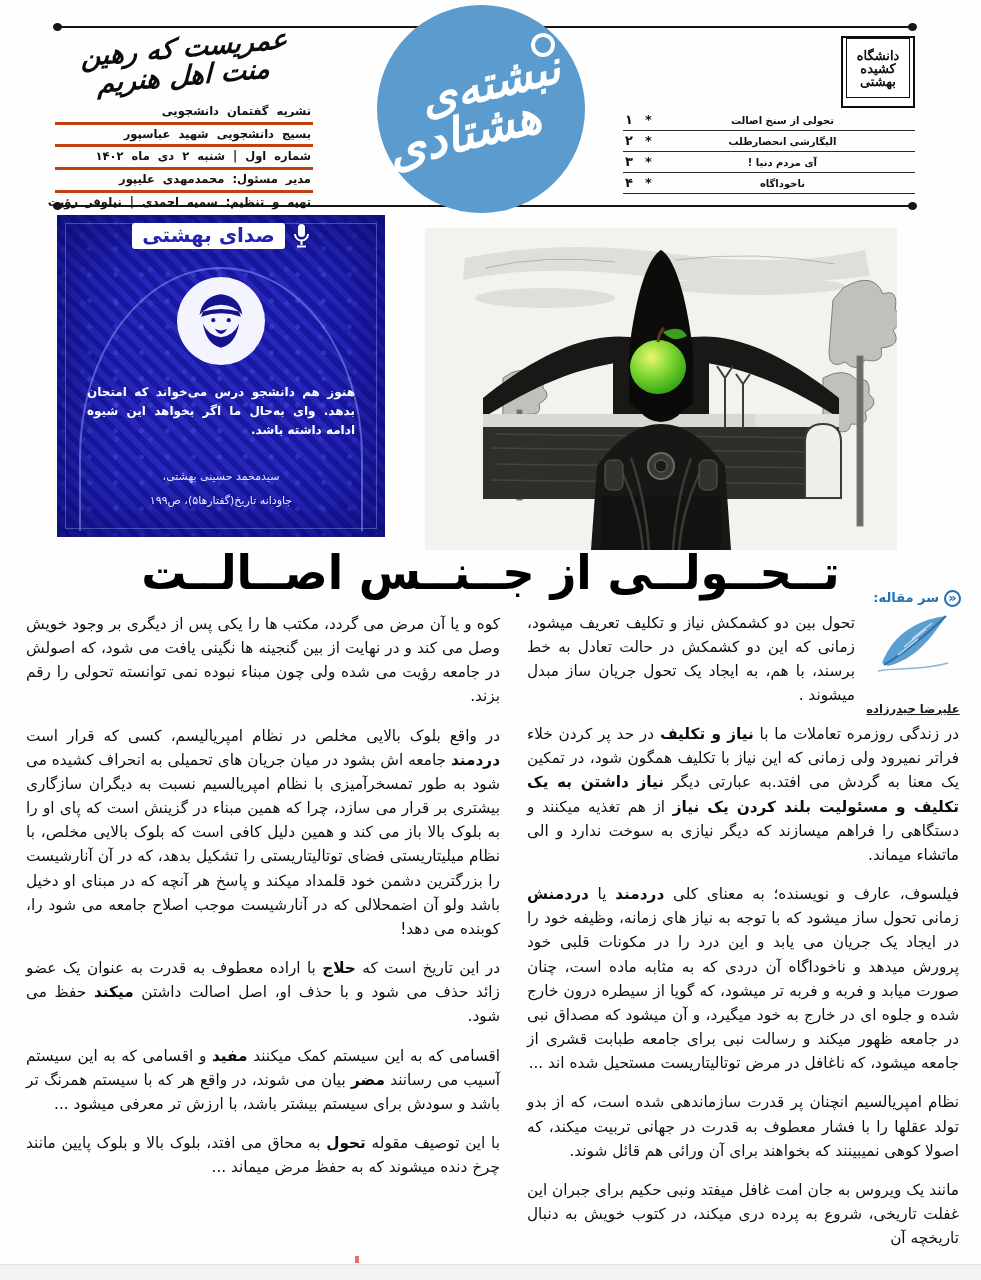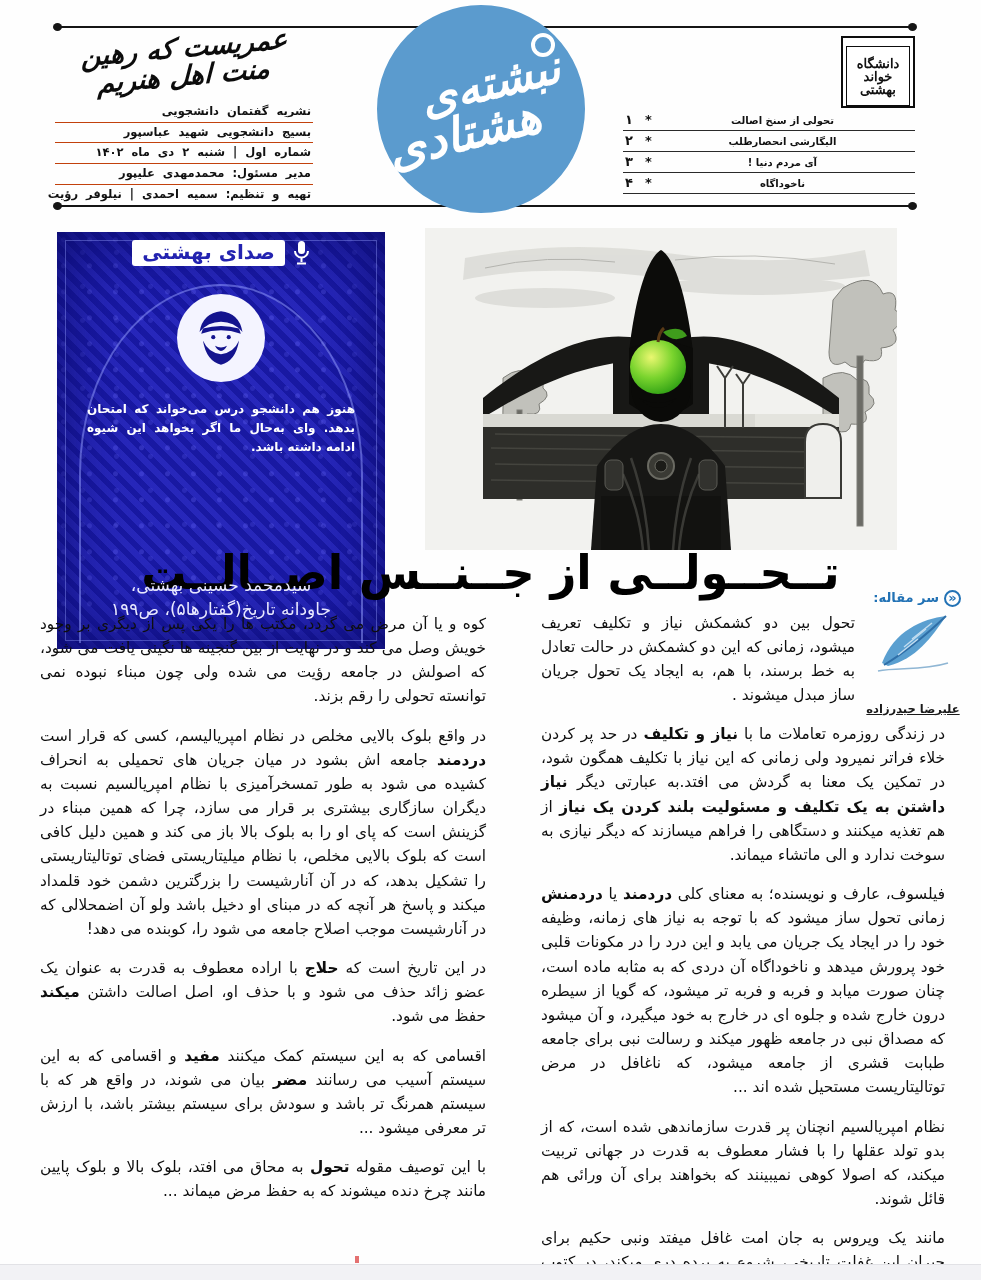--- a/index.html
+++ b/index.html
@@ -34,7 +34,7 @@
 
   
   .uni-logo{position:absolute;top:36px;left:841px;width:74px;height:72px;border:2.5px solid #0d0d0d;
-            background:#fff;box-sizing:border-box;display:flex;align-items:flex-end;justify-content:center;}
+            background:#fff;box-sizing:border-box;display:flex;align-items:flex-start;justify-content:center;}
   .uni-inner{border:1px solid #0d0d0d;width:62px;height:58px;display:flex;flex-direction:column;
              align-items:center;justify-content:center;font-family:"DejaVu Serif","Liberation Serif",serif;}
   .uni-inner div{font-size:13px;font-weight:bold;line-height:1.0;letter-spacing:-1px;}

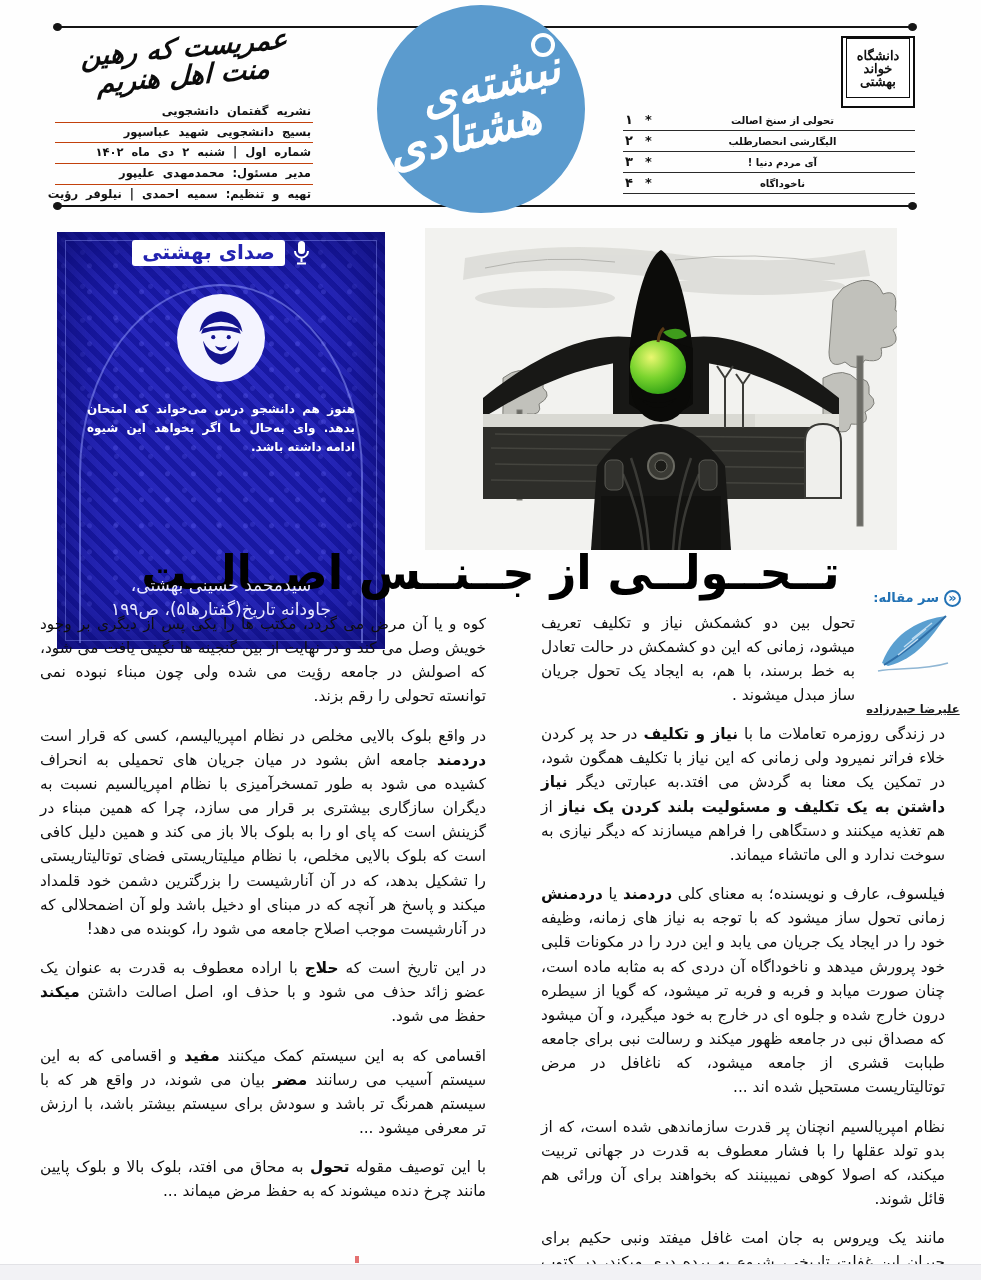--- a/index.html
+++ b/index.html
@@ -121,7 +121,7 @@
   <div class="uni-logo">
     <div class="uni-inner">
       <div>دانشگاه</div>
-      <div>خواند</div>
+      <div>کشیده</div>
       <div>بهشتی</div>
     </div>
   </div>

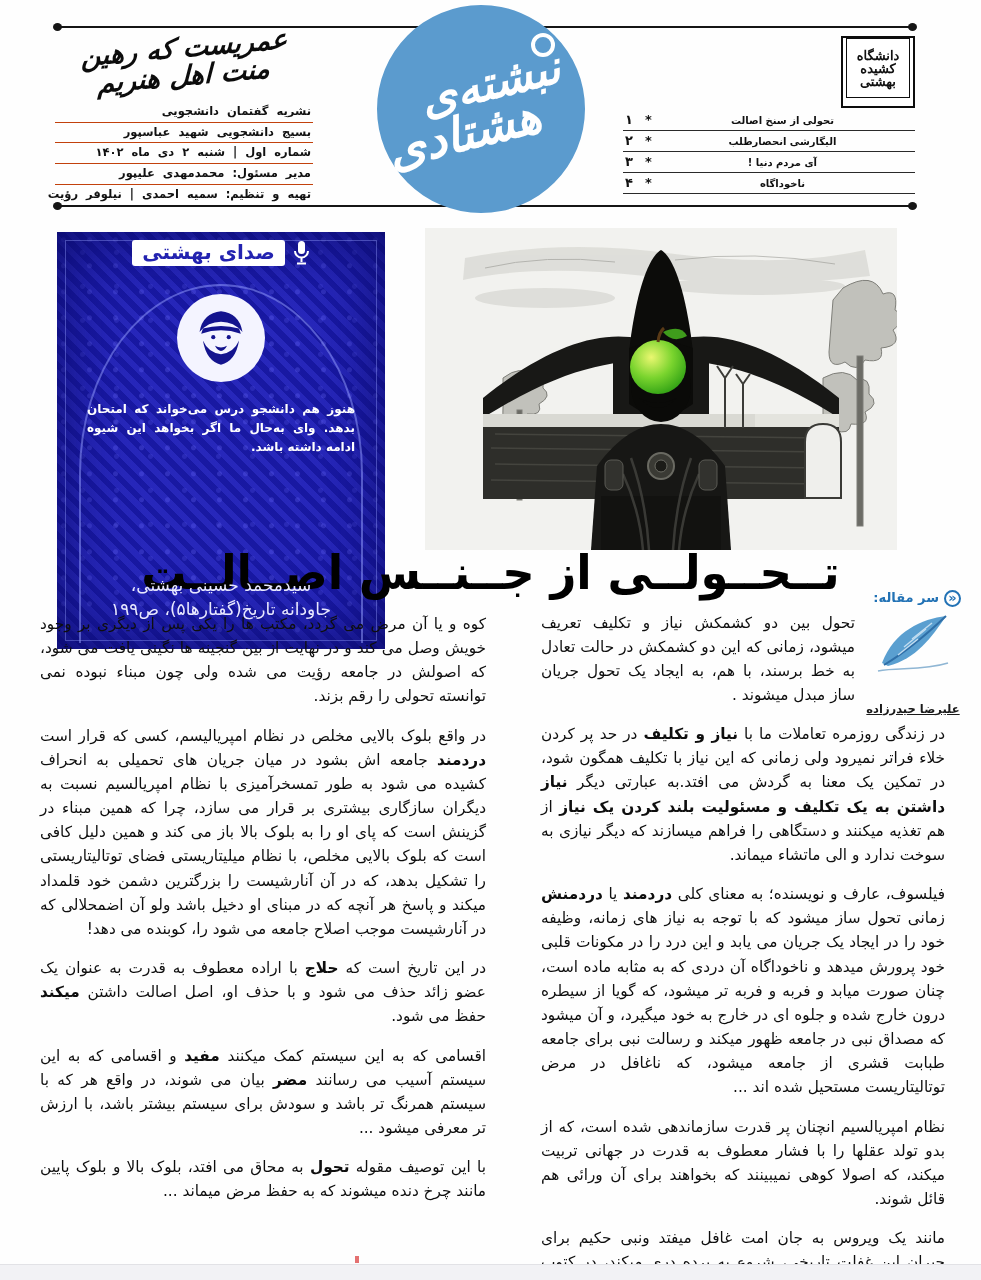--- a/index.html
+++ b/index.html
@@ -19,7 +19,7 @@
                height:62px;color:#0c0c0c;letter-spacing:-1px;}
   .info-lines{margin-top:6px;}
   .info-line{font-size:11.5px;font-weight:bold;line-height:1.1;padding:3px 2px 4px;
-             border-bottom:1px solid #c2410c;text-align:right;word-spacing:4px;letter-spacing:.5px;white-space:nowrap;}
+             border-bottom:3px solid #c2410c;text-align:right;word-spacing:4px;letter-spacing:.5px;white-space:nowrap;}
   .info-line:last-child{border-bottom:none;}
 
   

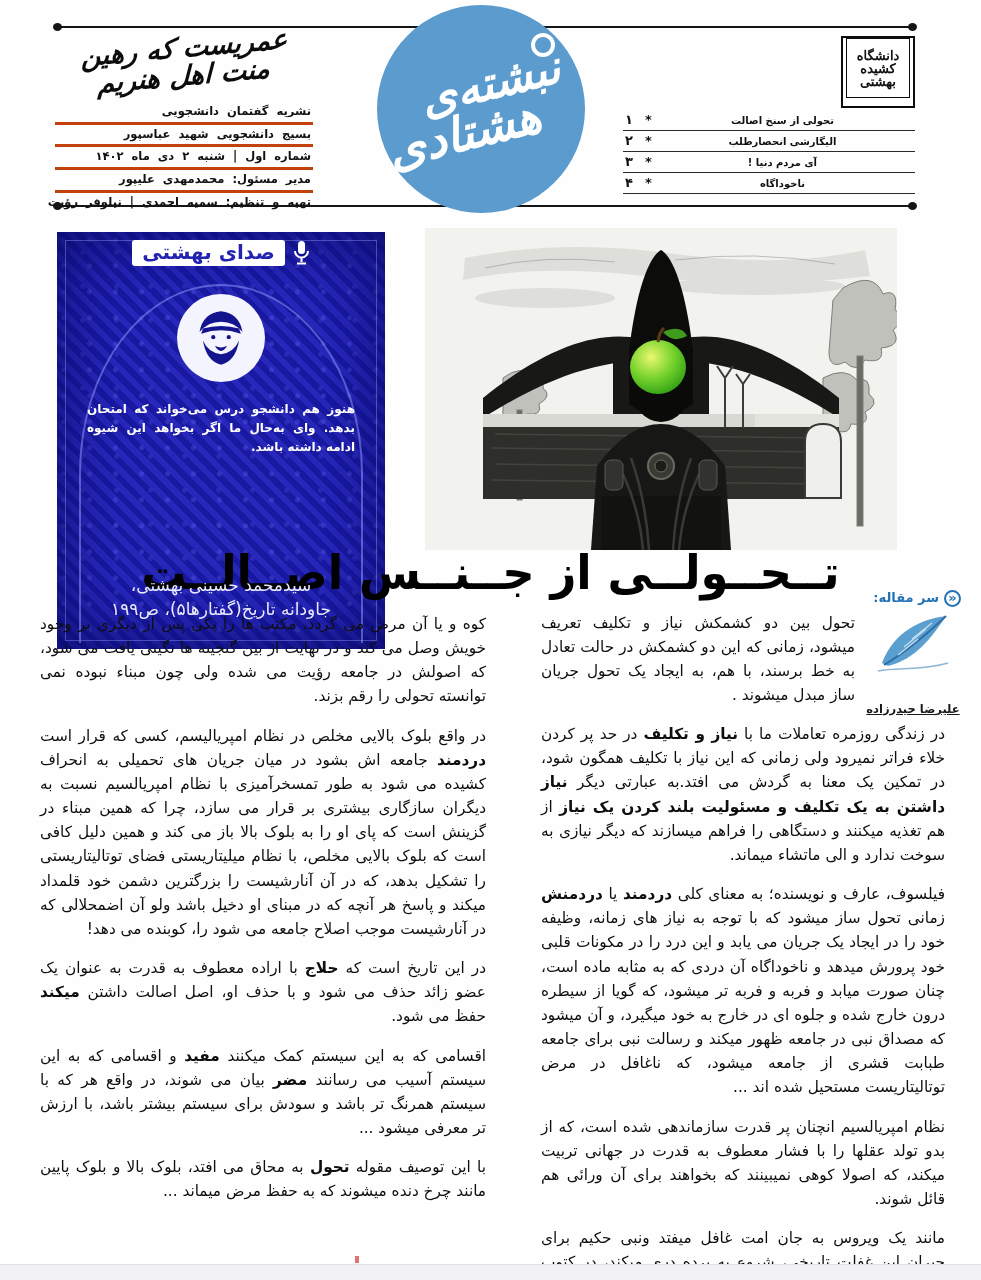--- a/index.html
+++ b/index.html
@@ -47,7 +47,7 @@
   .toc-num{font-size:13px;font-weight:bold;width:12px;text-align:left;}
 
   
-  .quote-card{position:absolute;left:57px;top:232px;width:328px;height:417px;background:#1c1cae;overflow:hidden;
+  .quote-card{position:absolute;left:57px;top:215px;width:328px;height:322px;background:#1c1cae;overflow:hidden;
      background-image:
        radial-gradient(circle at 25% 30%, rgba(110,110,255,.28) 0 2px, transparent 3px),
        radial-gradient(circle at 75% 60%, rgba(90,90,240,.25) 0 2px, transparent 3px),

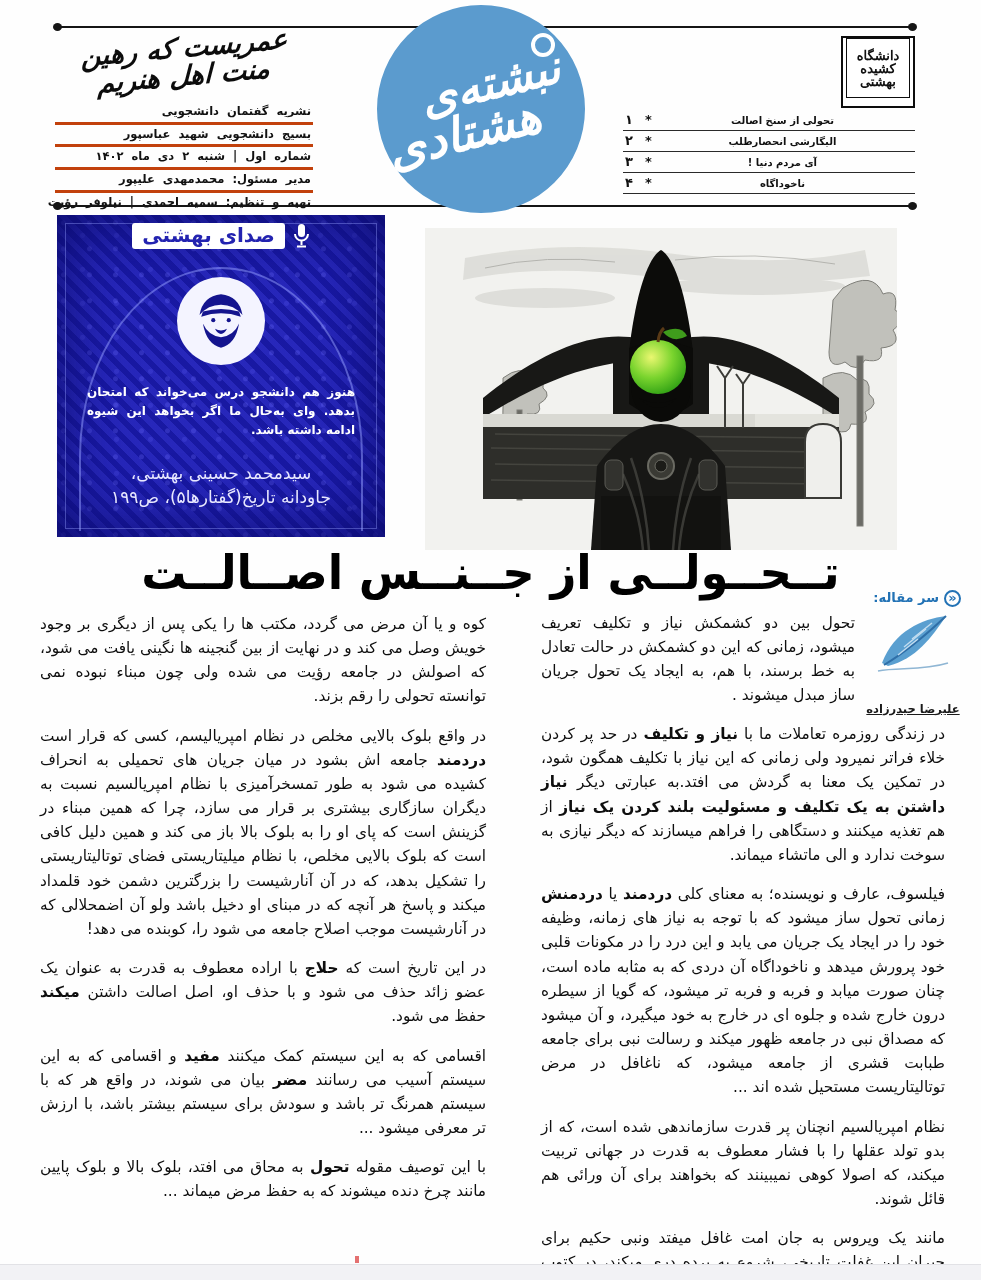--- a/index.html
+++ b/index.html
@@ -66,7 +66,7 @@
             background:#f4f4ff;z-index:2;display:flex;align-items:center;justify-content:center;}
   .quote-text{position:absolute;top:168px;left:30px;right:30px;color:#fff;font-weight:bold;font-size:12px;
               line-height:1.6;text-align:justify;text-align-last:right;z-index:2;}
-  .attr1,.attr2{position:absolute;left:20px;right:20px;color:#e9e9ff;text-align:center;z-index:2;font-size:17px;}
+  .attr1,.attr2{position:absolute;left:20px;right:20px;color:#e9e9ff;text-align:center;z-index:2;font-size:11px;}
   .attr1{bottom:54px;} .attr2{bottom:30px;}
 
   

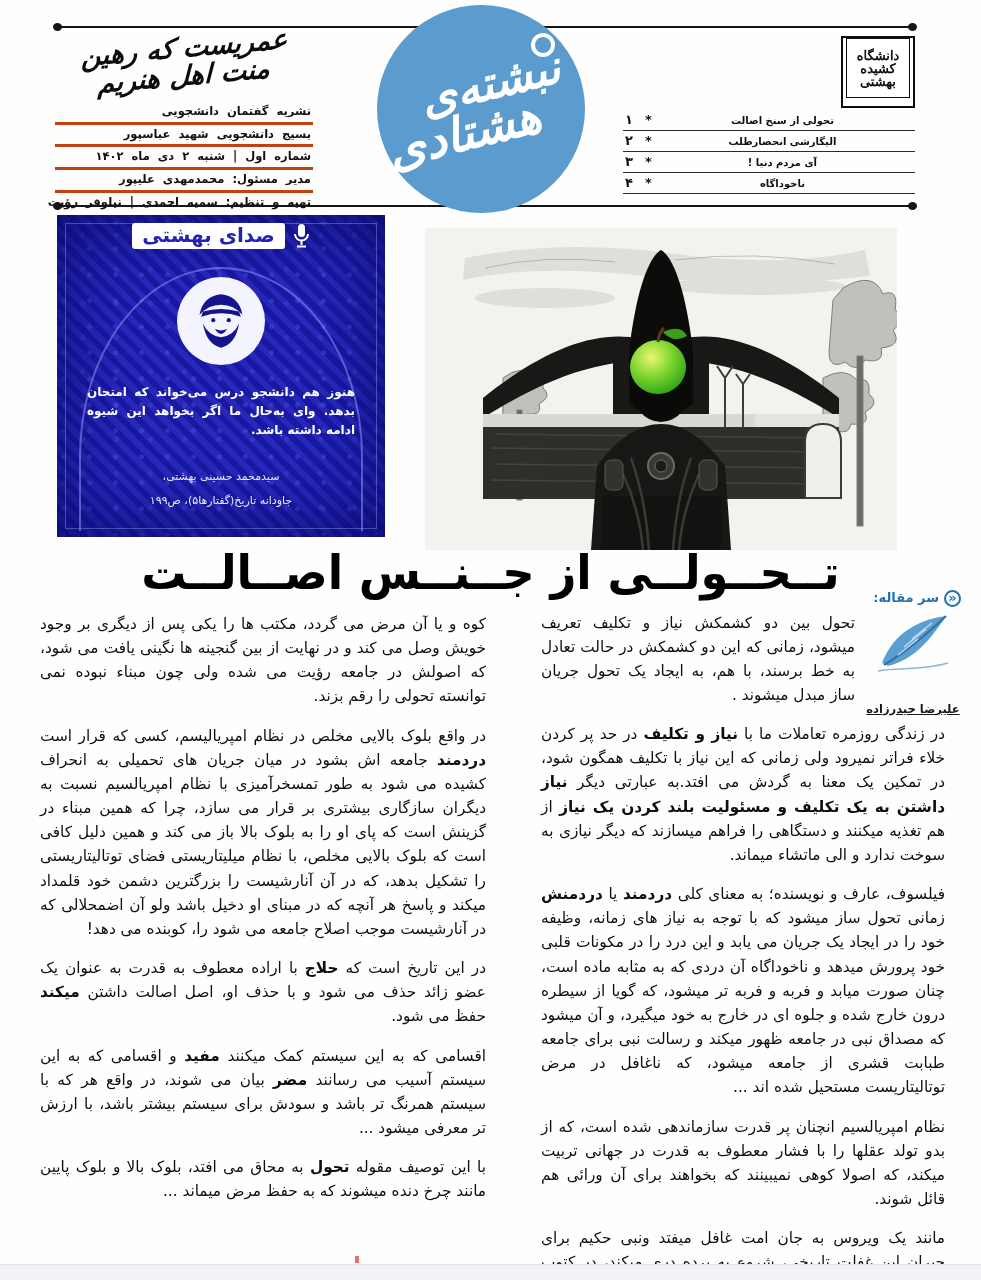--- a/index.html
+++ b/index.html
@@ -79,7 +79,7 @@
 
   
   .col{position:absolute;font-size:15.3px;line-height:1.58;text-align:justify;color:#0e0e0e;}
-  .col p{margin:0 16px 15px;}
+  .col p{margin:0 2px 15px;}
   .col b{font-weight:bold;}
   .col-right{top:588px;right:20px;width:436px;}
   .col-left{top:612px;left:24px;width:478px;}

